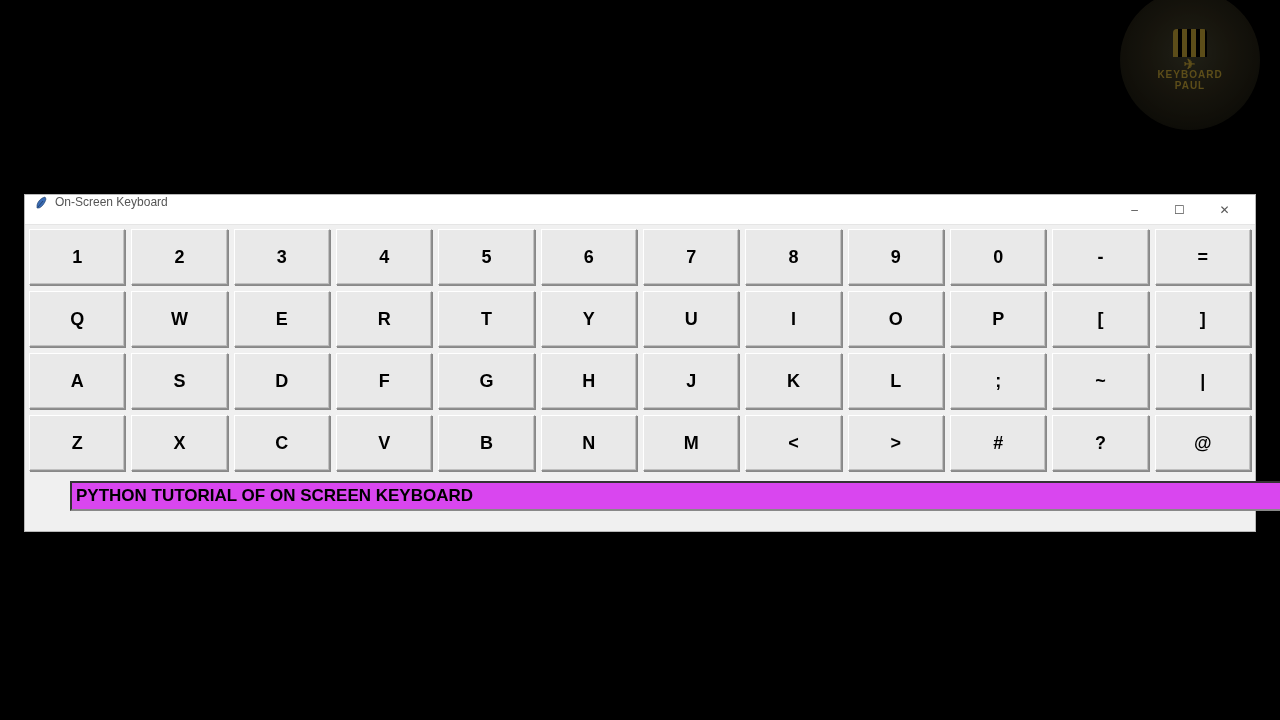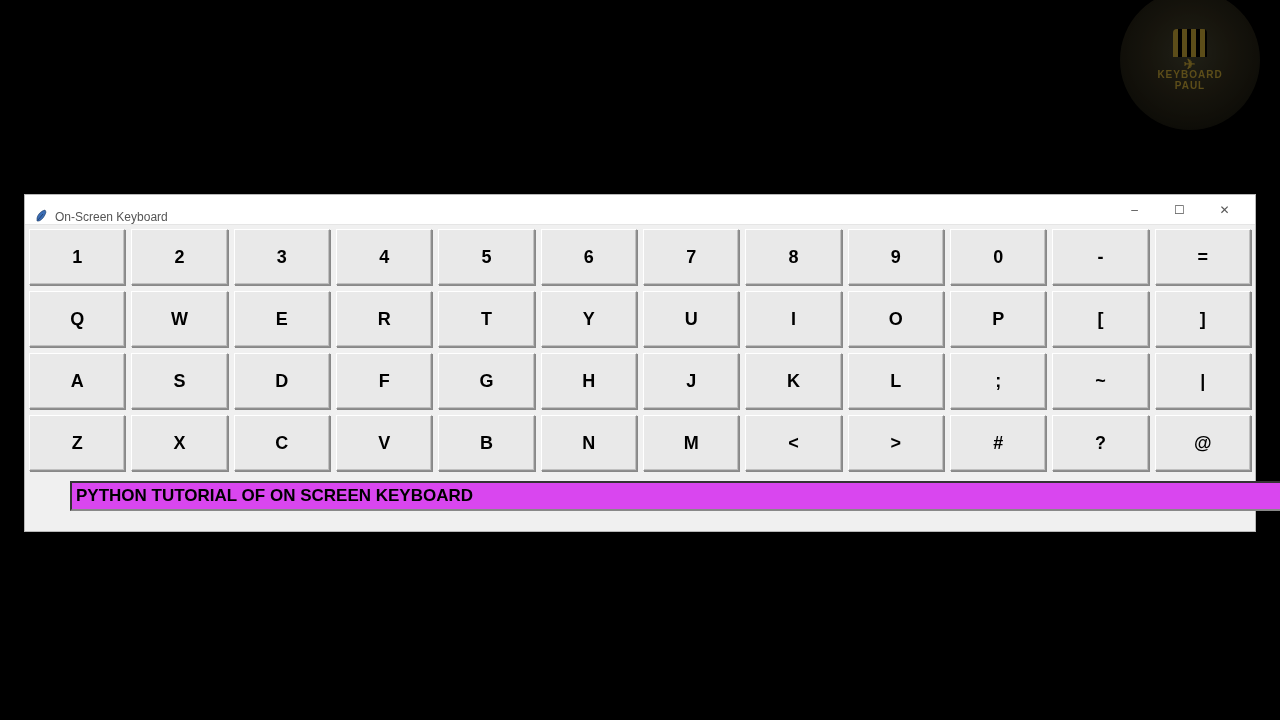--- a/index.html
+++ b/index.html
@@ -51,7 +51,7 @@
     height: 30px;
     background: #fff;
     display: flex;
-    align-items: flex-end;
+    align-items: flex-start;
     padding: 0 8px;
     border-bottom: 1px solid #e5e5e5;
   }

